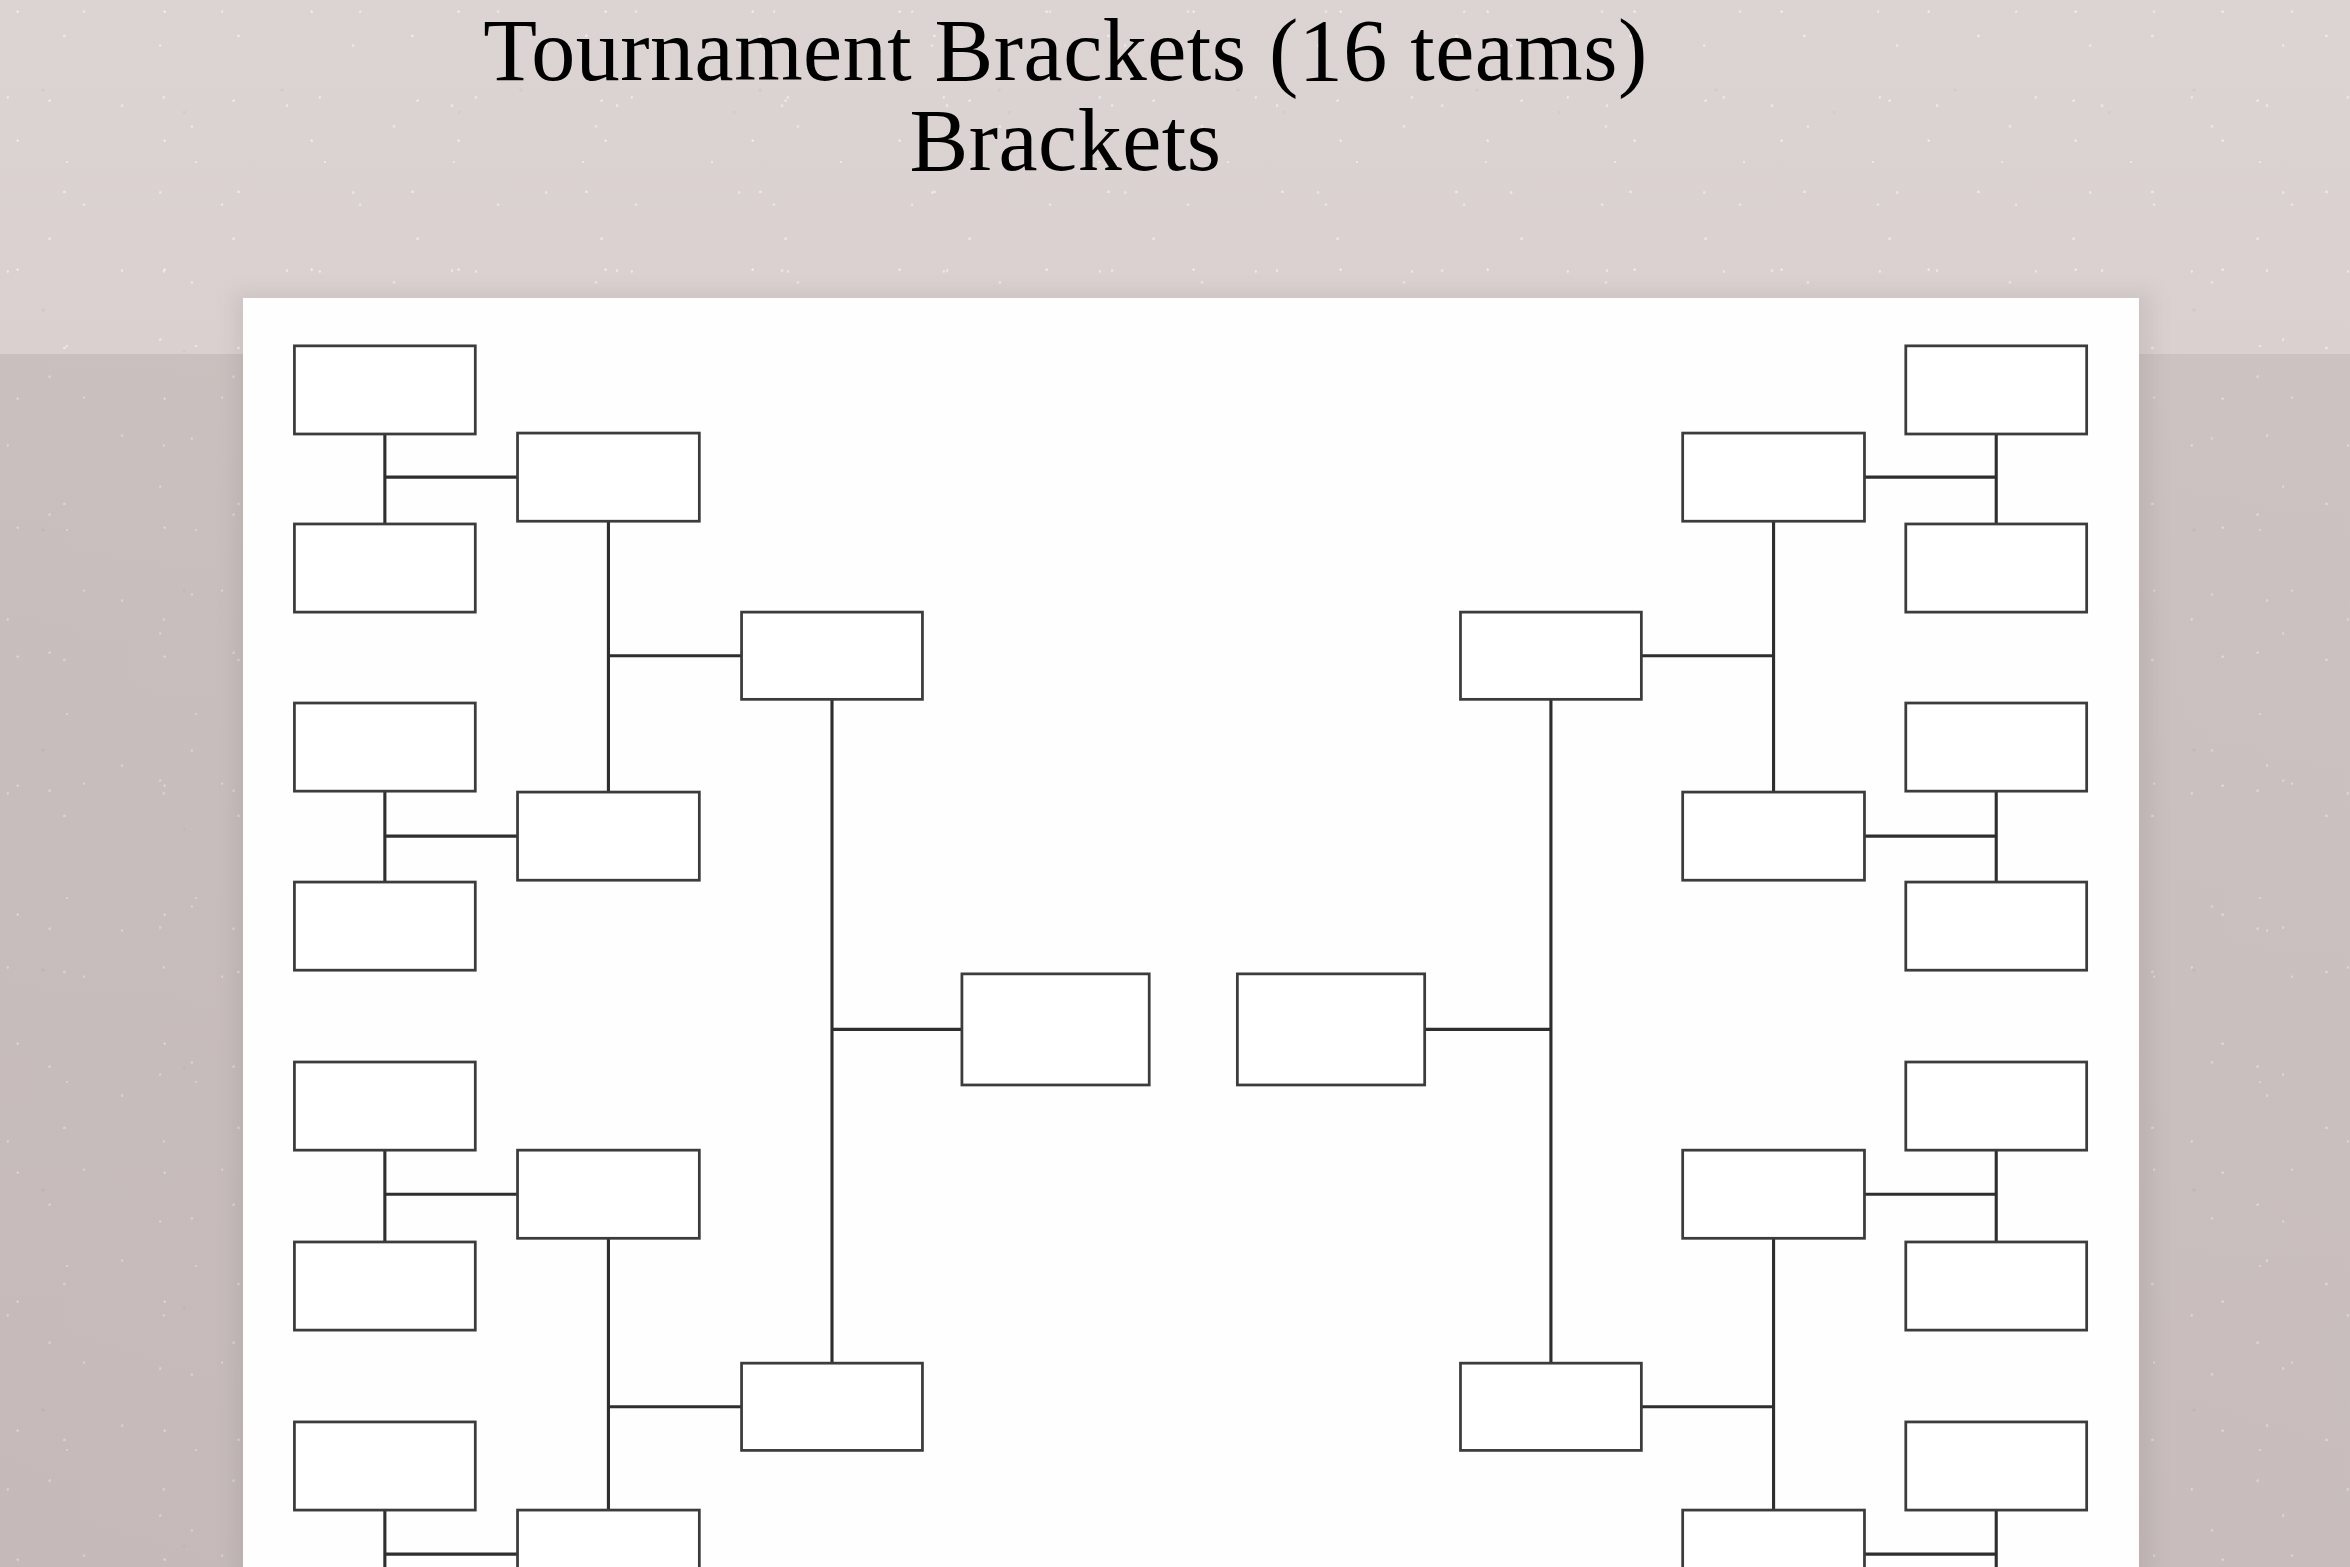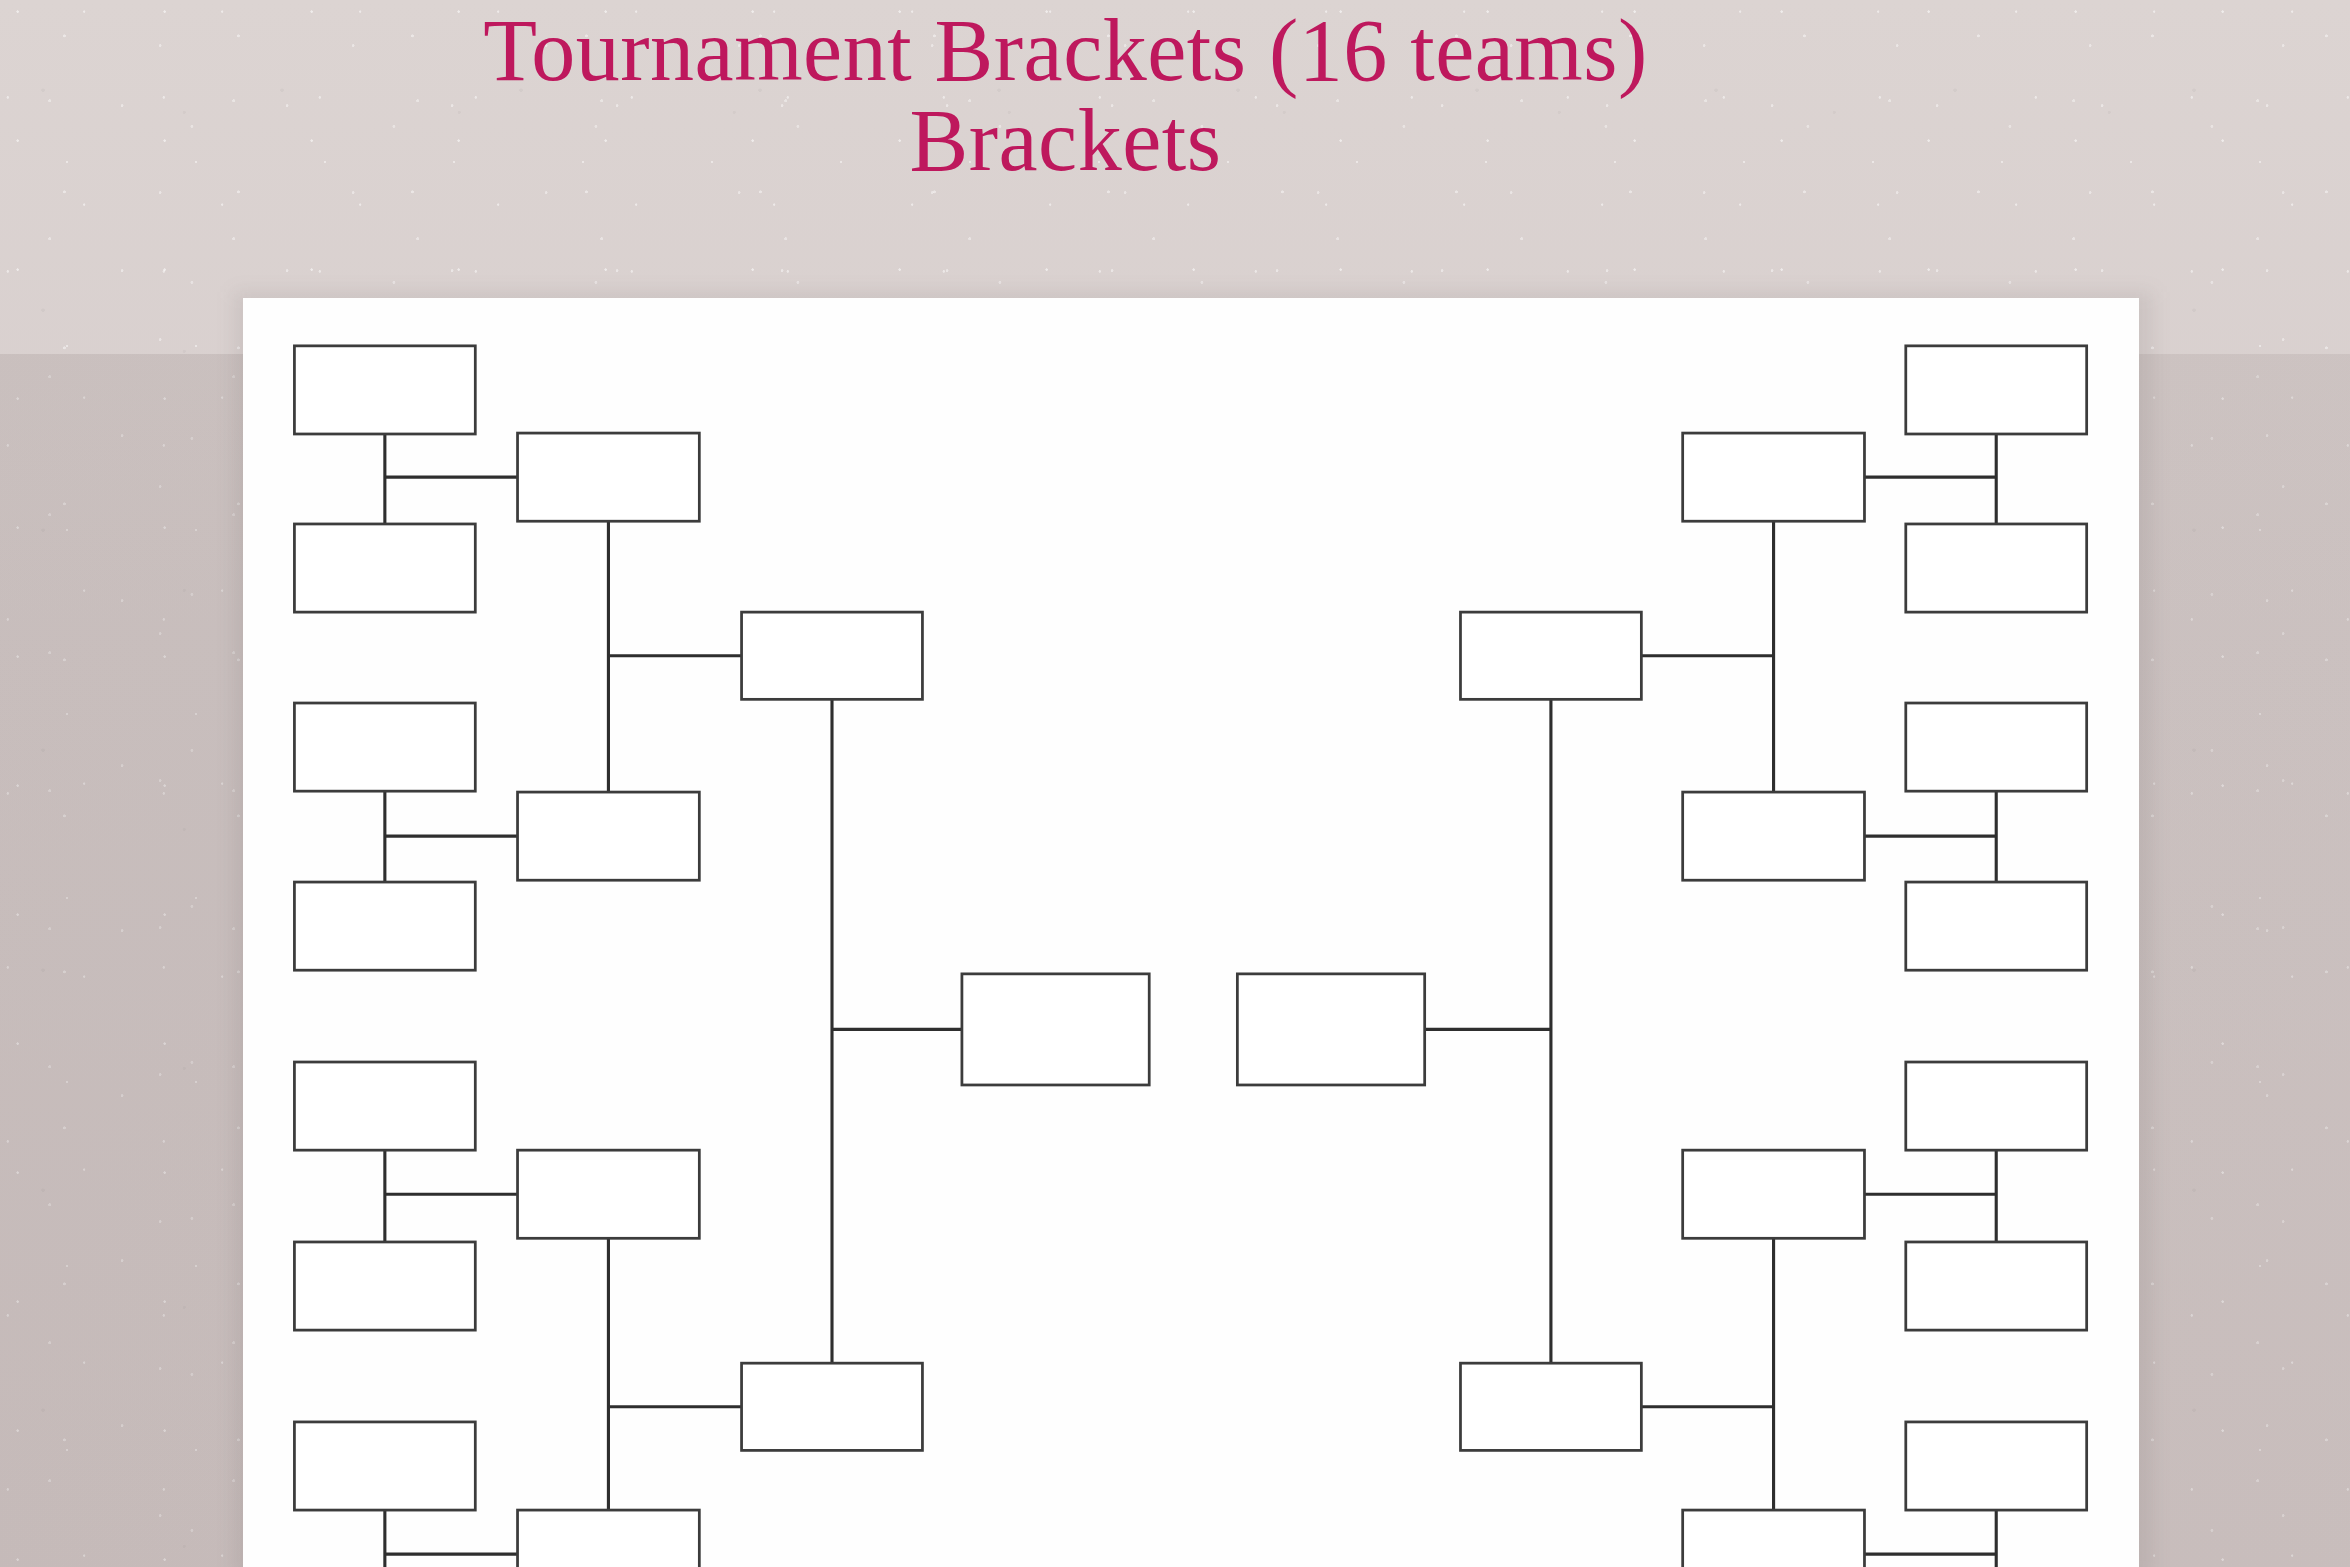--- a/index.html
+++ b/index.html
@@ -47,7 +47,7 @@
     position:absolute;left:0;top:0;width:2131px;
     text-align:center;
     padding-top:5.5px;
-    color:#be185d;
+    color:#000000;
     font-size:88px;
     line-height:1.03;
     letter-spacing:0.5px;

